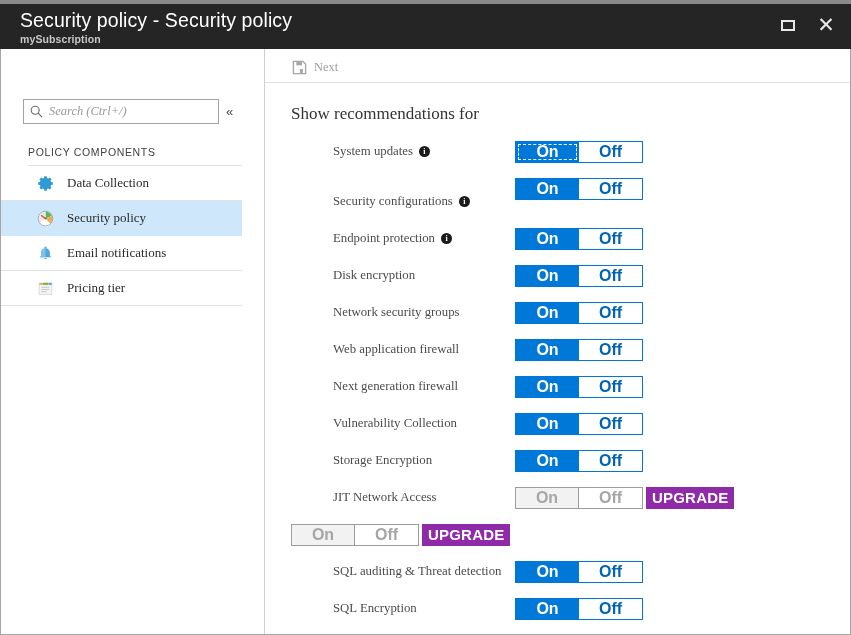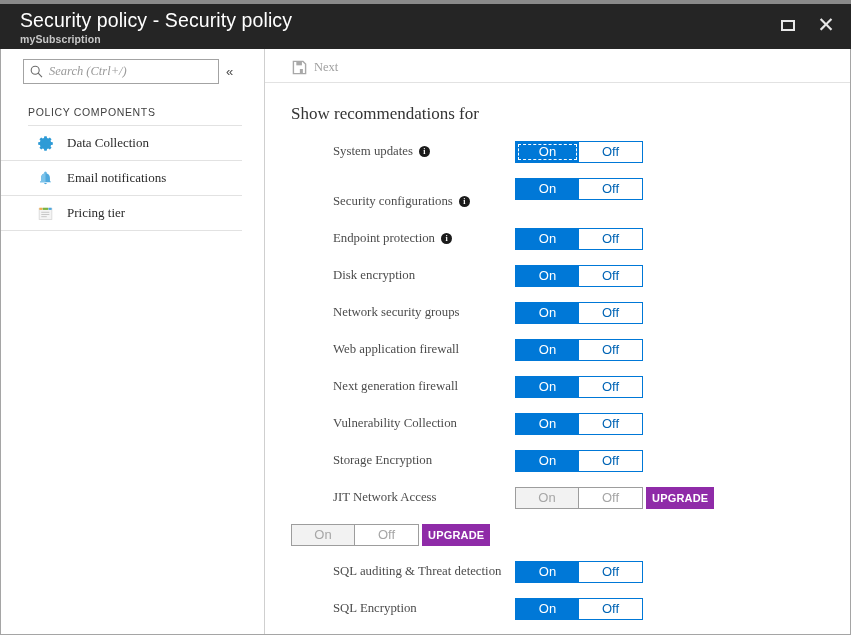--- a/index.html
+++ b/index.html
@@ -115,6 +115,7 @@
     display: flex;
     align-items: center;
     padding: 10px 0 0 22px;
+    margin-top: 40px;
   }
   .search-box {
     width: 196px;

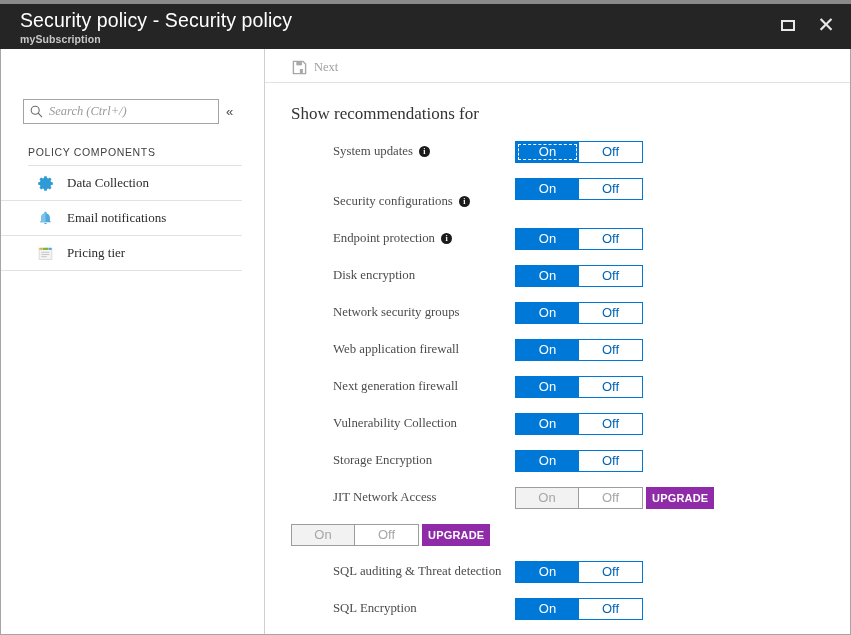--- a/index.html
+++ b/index.html
@@ -272,8 +272,8 @@
     display: flex;
     align-items: center;
     justify-content: center;
-    font-size: 13px;
-    font-weight: normal;
+    font-size: 16px;
+    font-weight: bold;
     box-sizing: border-box;
   }
   .toggle .seg.on {

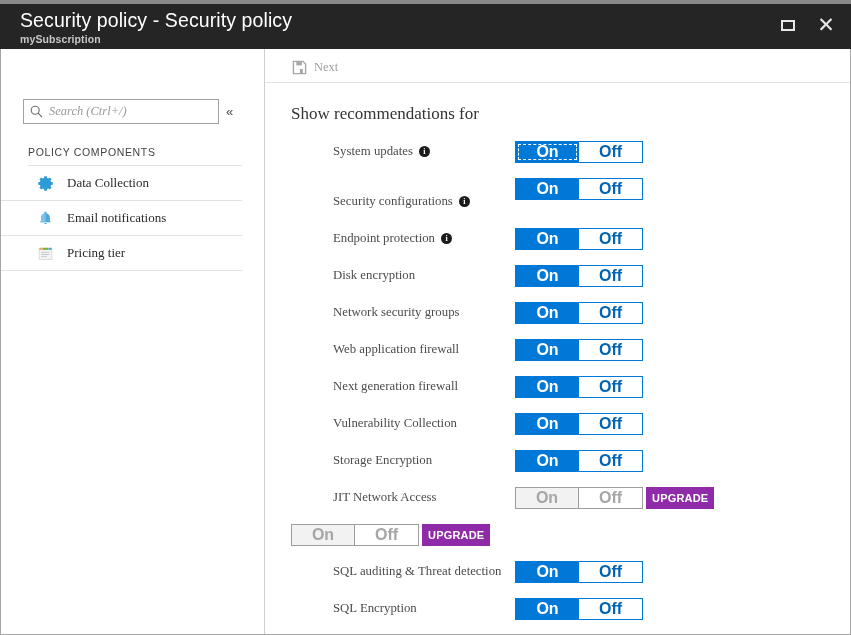--- a/index.html
+++ b/index.html
@@ -369,6 +369,20 @@
           <span class="nav-label">Data Collection</span>
         </li>
 
+        <li class="nav-item selected">
+          <span class="nav-icon">
+            <svg width="17" height="17" viewBox="0 0 20 20">
+              <circle cx="10" cy="10" r="8.6" fill="#ffffff" stroke="#9aa0a6" stroke-width="1.1"></circle>
+              <path d="M10 10 L10 2.2 A7.8 7.8 0 0 1 17.3 7.2 Z" fill="#5cb85c"></path>
+              <path d="M10 10 L17.3 7.2 A7.8 7.8 0 0 1 15.3 16.1 Z" fill="#f0ad4e"></path>
+              <path d="M10 10 L15.3 16.1 A7.8 7.8 0 0 1 3.6 14.6 Z" fill="#ffffff"></path>
+              <path d="M10 10 L3.6 14.6 A7.8 7.8 0 0 1 10 2.2 Z" fill="#e8e8e8"></path>
+              <line x1="10" y1="10" x2="5.3" y2="6.6" stroke="#d9534f" stroke-width="1.5" stroke-linecap="round"></line>
+              <circle cx="10" cy="10" r="1.3" fill="#6b6b6b"></circle>
+            </svg>
+          </span>
+          <span class="nav-label">Security policy</span>
+        </li>
 
         <li class="nav-item">
           <span class="nav-icon">

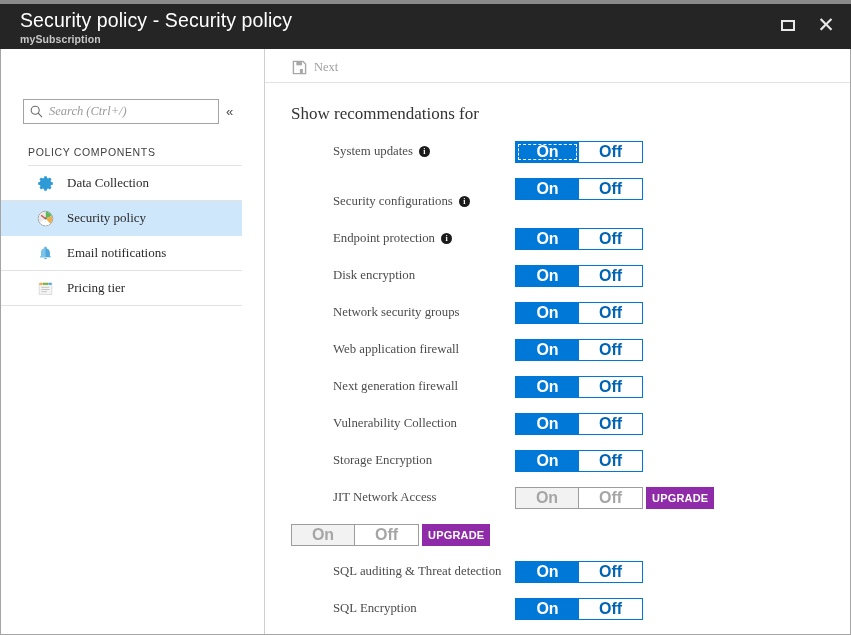--- a/index.html
+++ b/index.html
@@ -306,7 +306,7 @@
     margin-left: 3px;
     background: #8f2ba8;
     color: #ffffff;
-    font-size: 11px;
+    font-size: 15px;
     font-weight: bold;
     letter-spacing: 0.2px;
     padding: 4px 6px 4px 6px;

